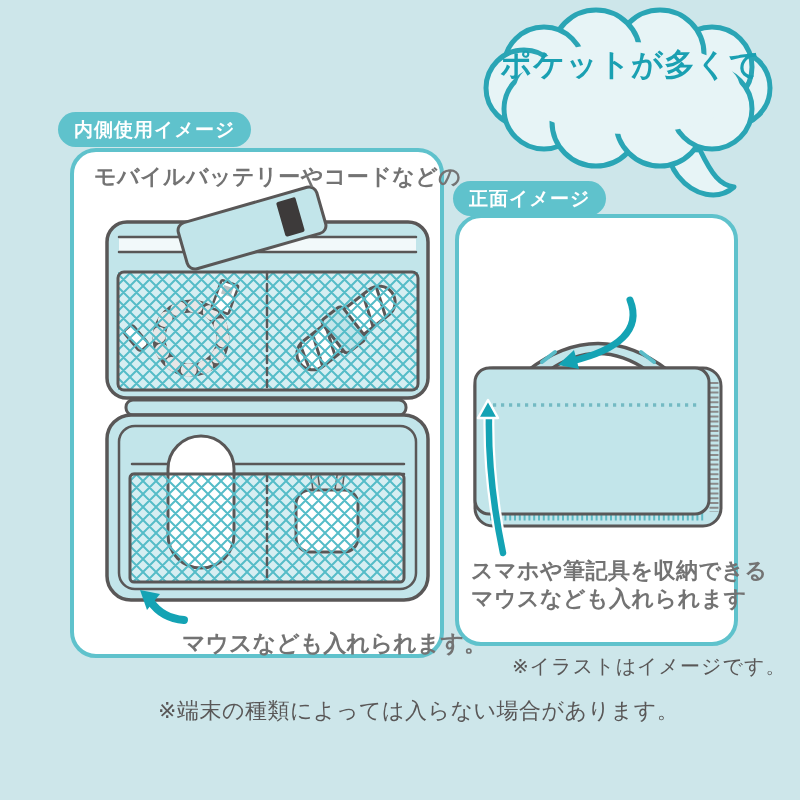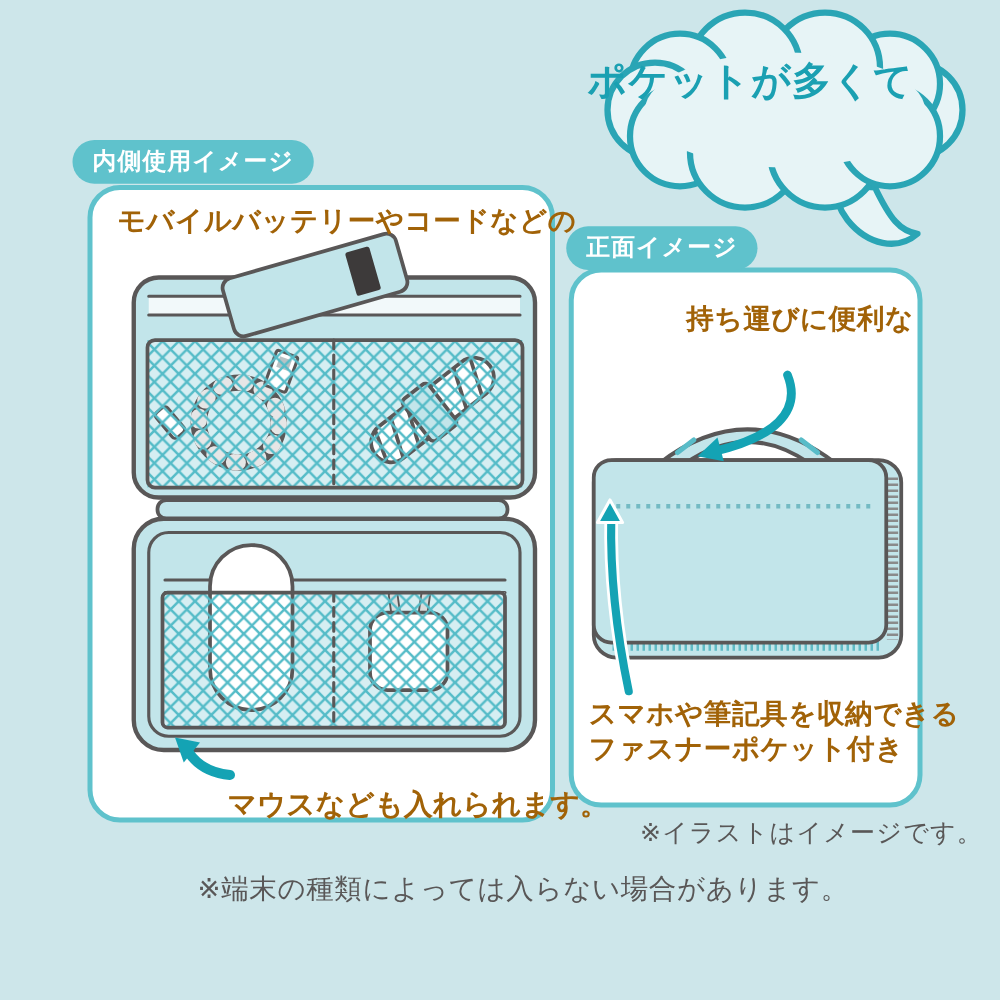--- a/index.html
+++ b/index.html
@@ -16,7 +16,7 @@
   .tab-right{left:453px;top:181px;}
   .illo{position:absolute;left:0;top:0;z-index:5;}
   .txt{position:absolute;z-index:7;white-space:nowrap;}
-  .bubble-line{left:470px;width:322px;text-align:left;color:#1aa0b2;font-weight:700;
+  .bubble-line{left:470px;width:322px;text-align:center;color:#1aa0b2;font-weight:700;
     font-size:31px;letter-spacing:1px;}
   .b1{top:44px;} .b2{top:84px;}
   .teal{color:#a16207;font-weight:700;}

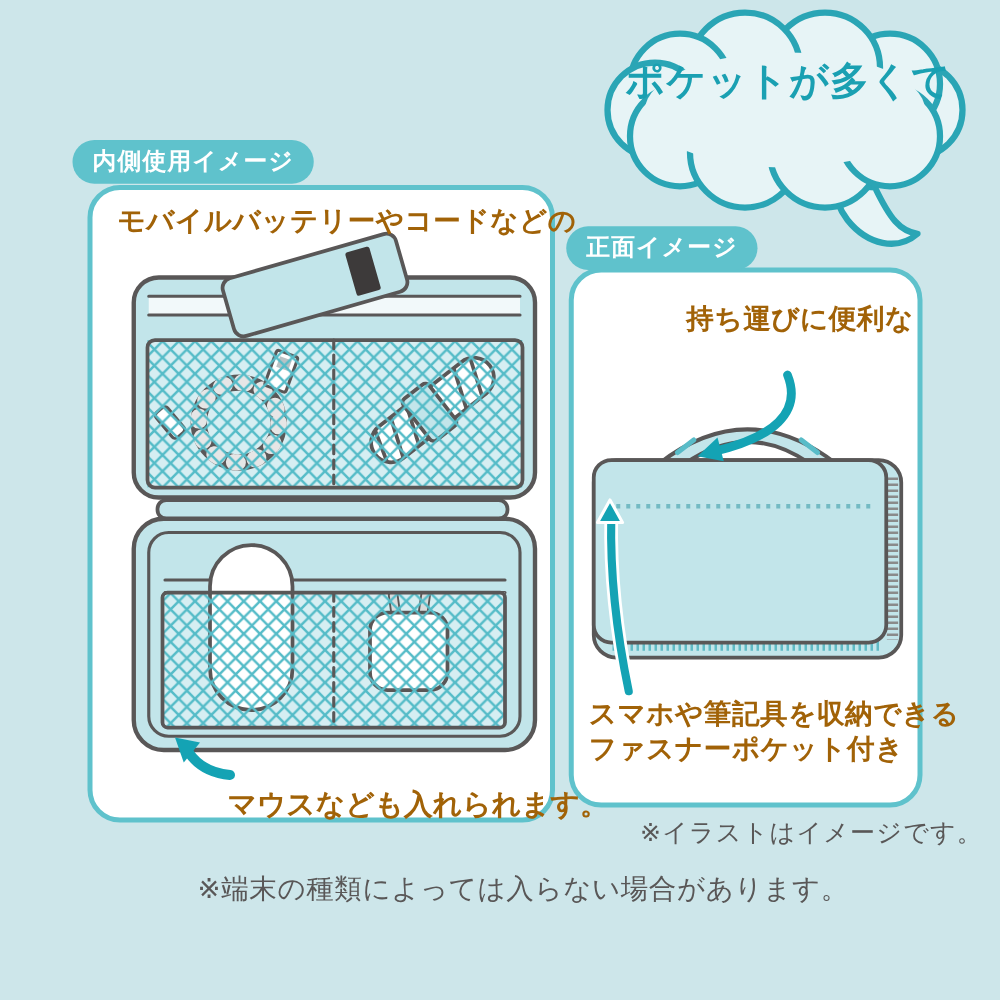--- a/index.html
+++ b/index.html
@@ -19,7 +19,7 @@
   .bubble-line{left:470px;width:322px;text-align:center;color:#1aa0b2;font-weight:700;
     font-size:31px;letter-spacing:1px;}
   .b1{top:44px;} .b2{top:84px;}
-  .teal{color:#a16207;font-weight:700;}
+  .teal{color:#737373;font-weight:700;}
   .cap{font-size:22px;letter-spacing:0.5px;}
   .cap1a{left:94px;top:162px;} .cap1b{left:94px;top:188px;}
   .noteL1{left:164px;top:601px;font-size:23px;} .noteL2{left:182px;top:628px;font-size:23px;}

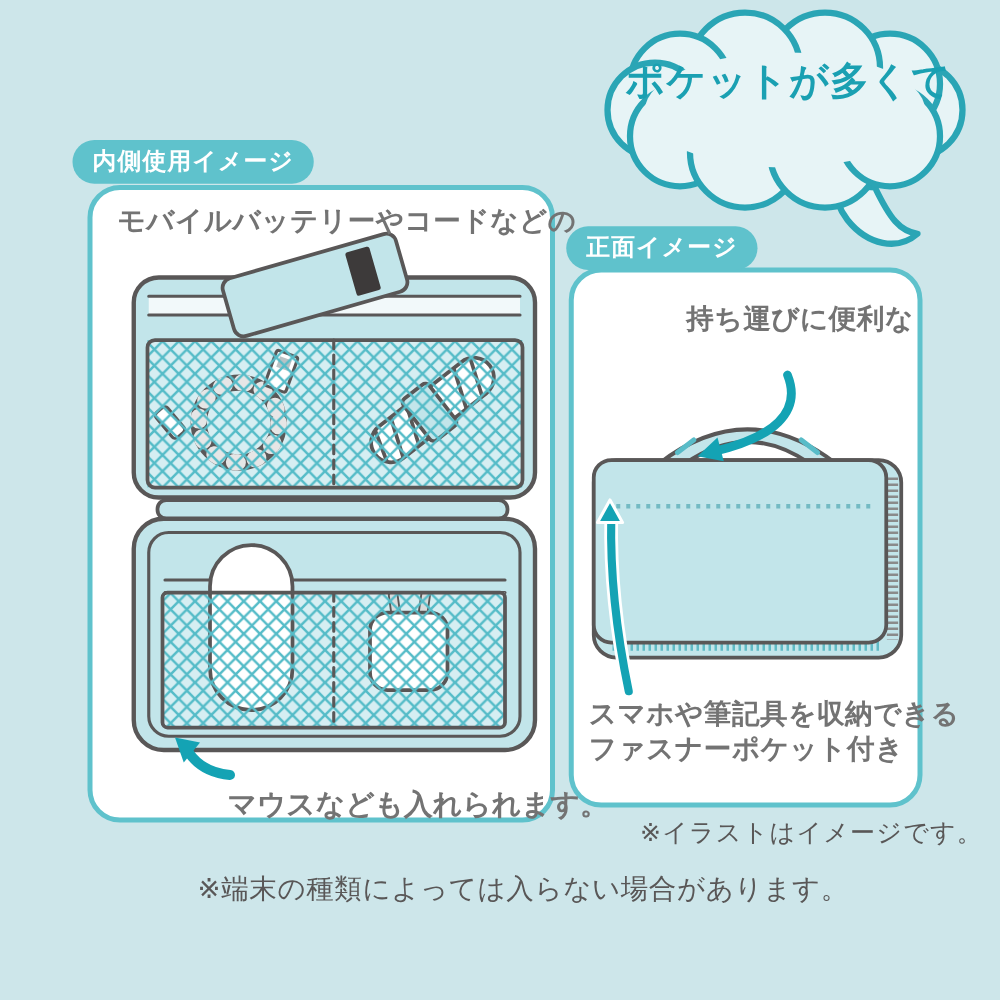--- a/index.html
+++ b/index.html
@@ -156,7 +156,6 @@
   <div class="txt teal cap cap1a">モバイルバッテリーやコードなどの</div>
   <div class="txt teal noteL2">マウスなども入れられます。</div>
 
-  <div class="txt teal cap capR1">持ち運びに便利な</div>
   <div class="txt teal cap noteR1">スマホや筆記具を収納できる</div>
   <div class="txt teal cap noteR2">ファスナーポケット付き</div>
   <div class="txt gray footer1">※端末の種類によっては入らない場合があります。</div>

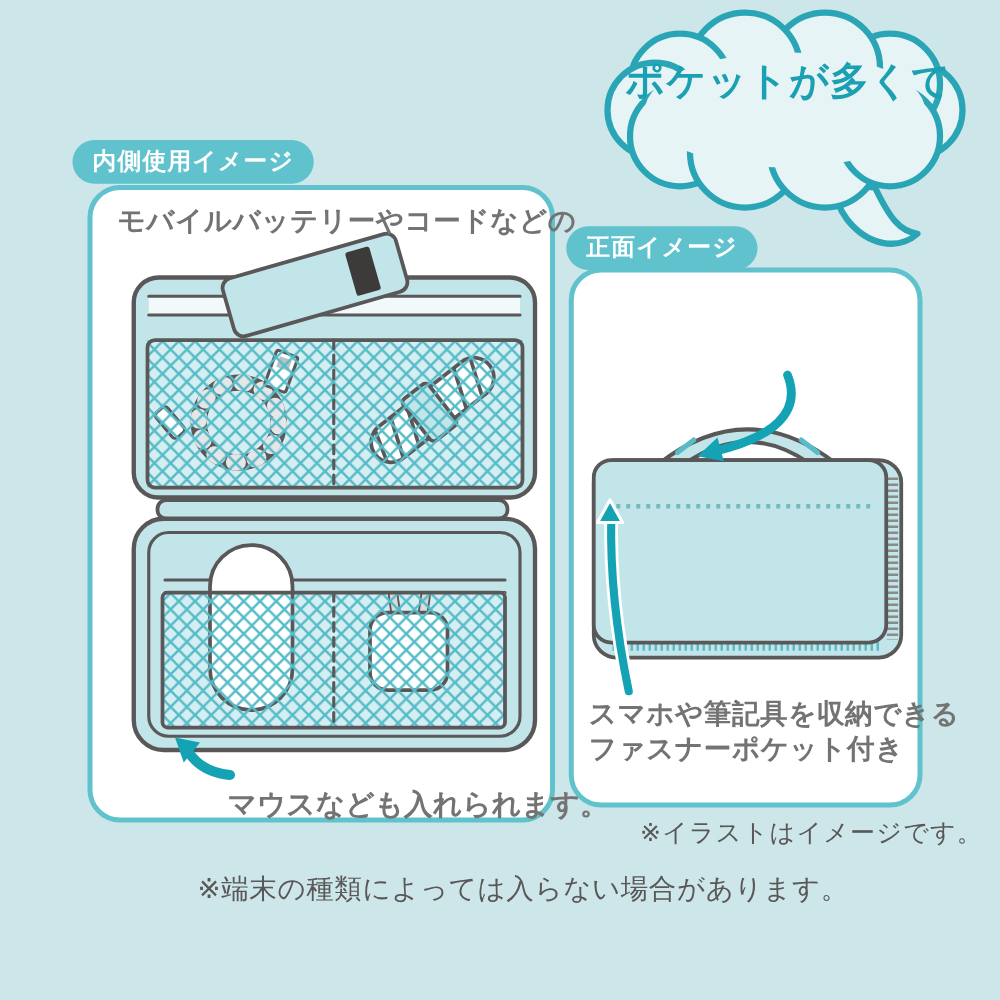--- a/index.html
+++ b/index.html
@@ -157,7 +157,7 @@
   <div class="txt teal noteL2">マウスなども入れられます。</div>
 
   <div class="txt teal cap noteR1">スマホや筆記具を収納できる</div>
-  <div class="txt teal cap noteR2">ファスナーポケット付き</div>
+  <div class="txt teal cap noteR2">マウスなども入れられます</div>
   <div class="txt gray footer1">※端末の種類によっては入らない場合があります。</div>
 
   <div class="txt gray disclaimer">※イラストはイメージです。</div>

